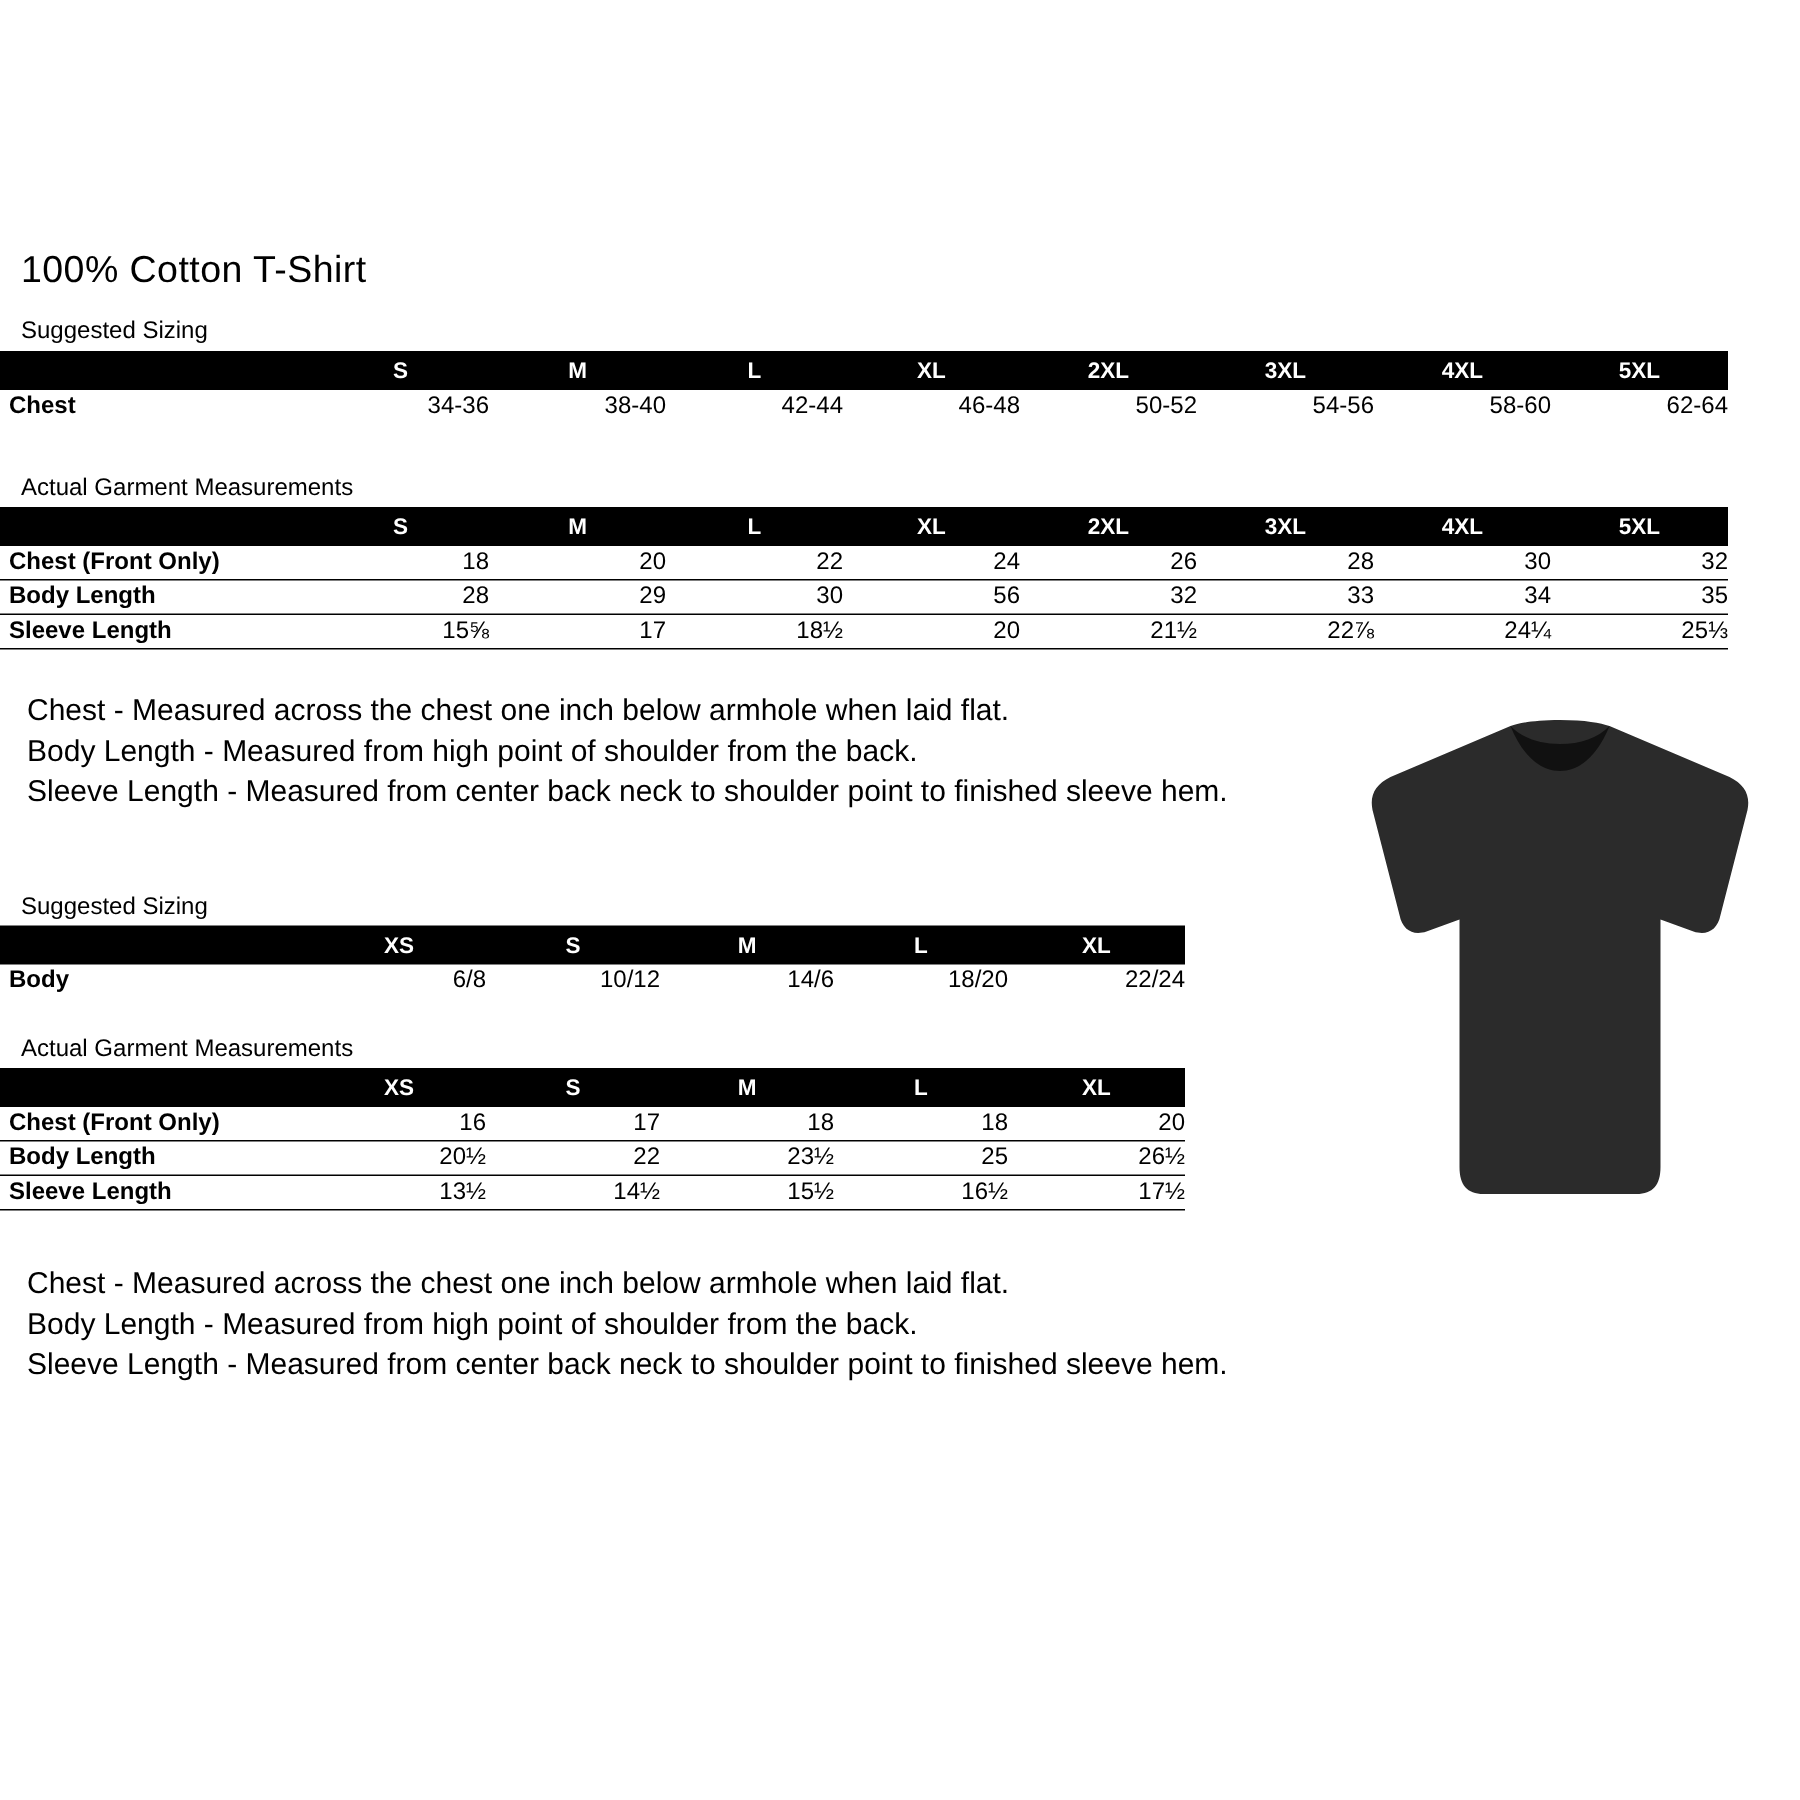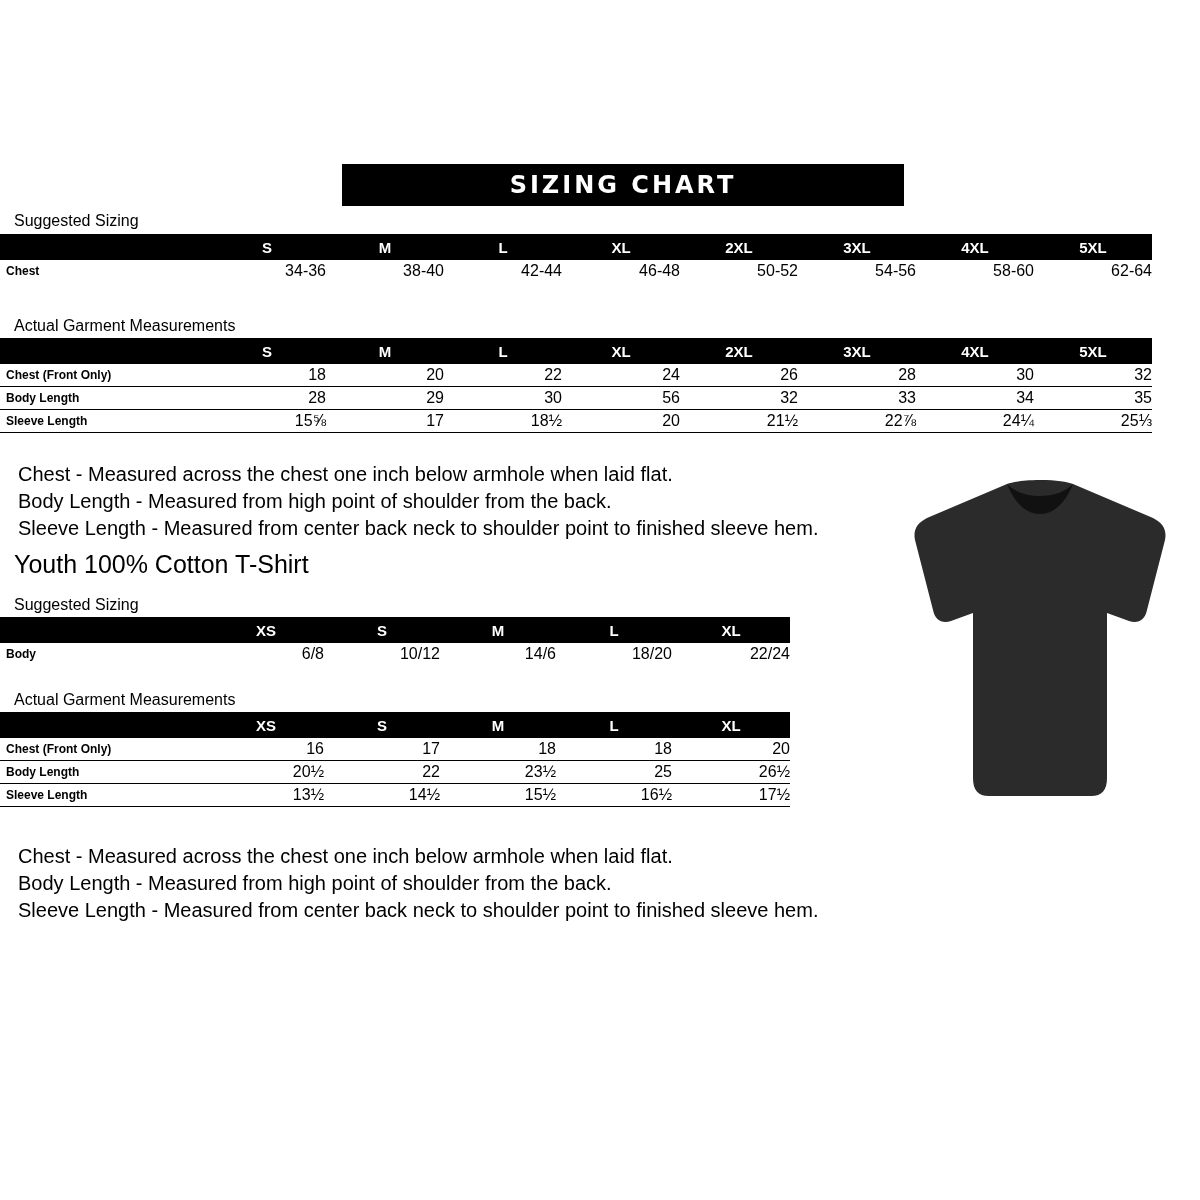--- a/index.html
+++ b/index.html
@@ -161,6 +161,7 @@
 
 <div class="page">
 
+  <div class="adult-title">100% Cotton T-Shirt</div>
 
   <div class="sizing-chart-banner">
     <div class="label">SIZING CHART</div>

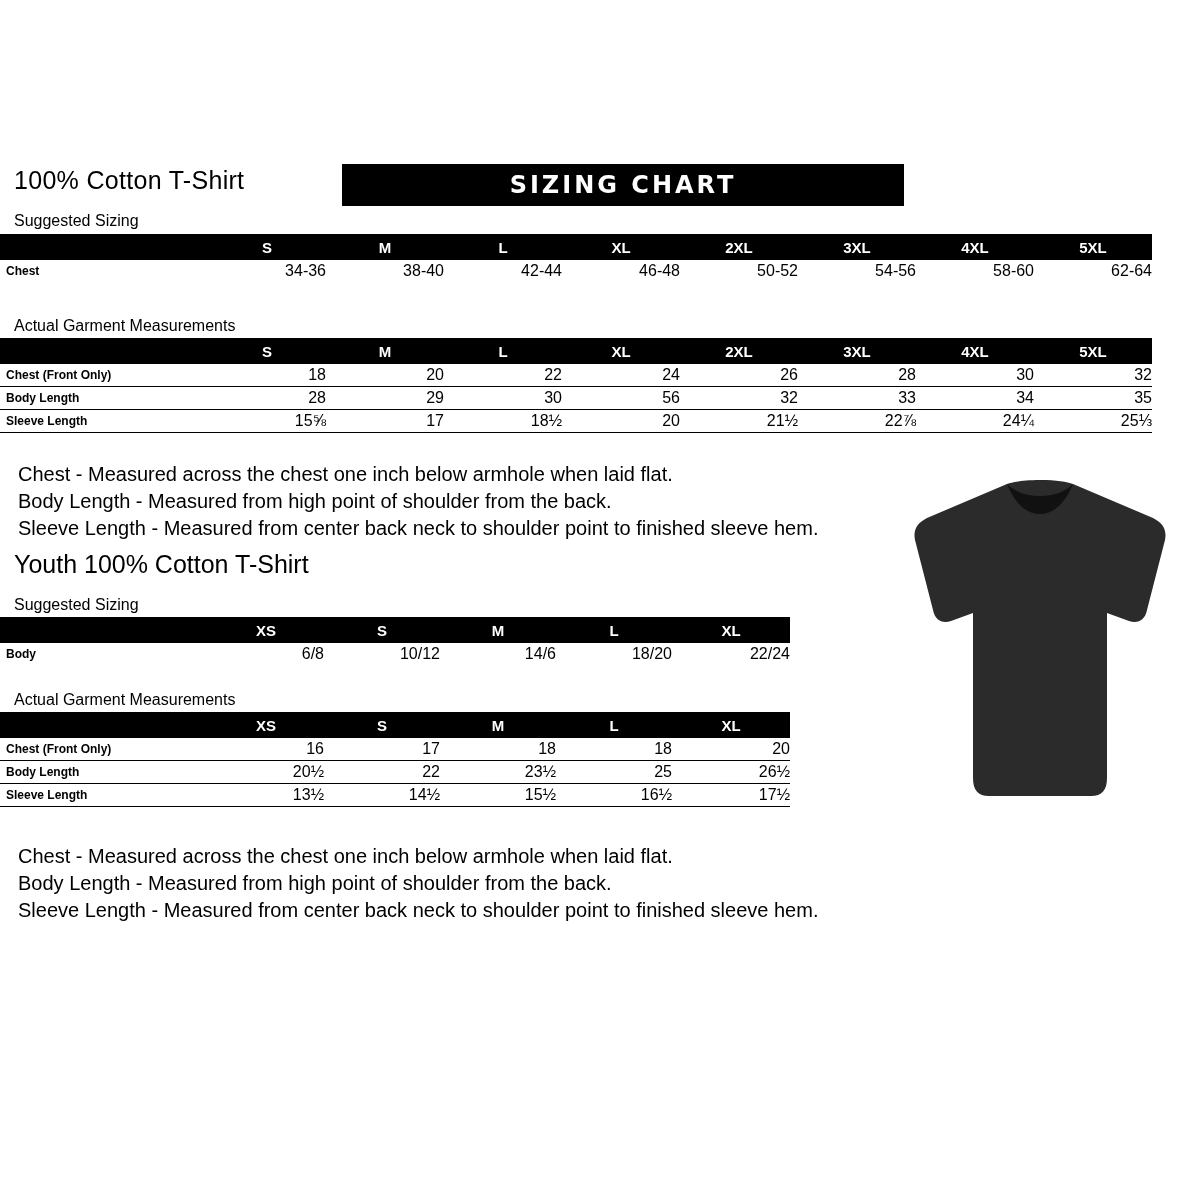--- a/index.html
+++ b/index.html
@@ -163,9 +163,6 @@
 
   <div class="adult-title">100% Cotton T-Shirt</div>
 
-  <div class="sizing-chart-banner">
-    <div class="label">SIZING CHART</div>
-  </div>
 
   <div class="sub-label" style="top:212px;">Suggested Sizing</div>
 

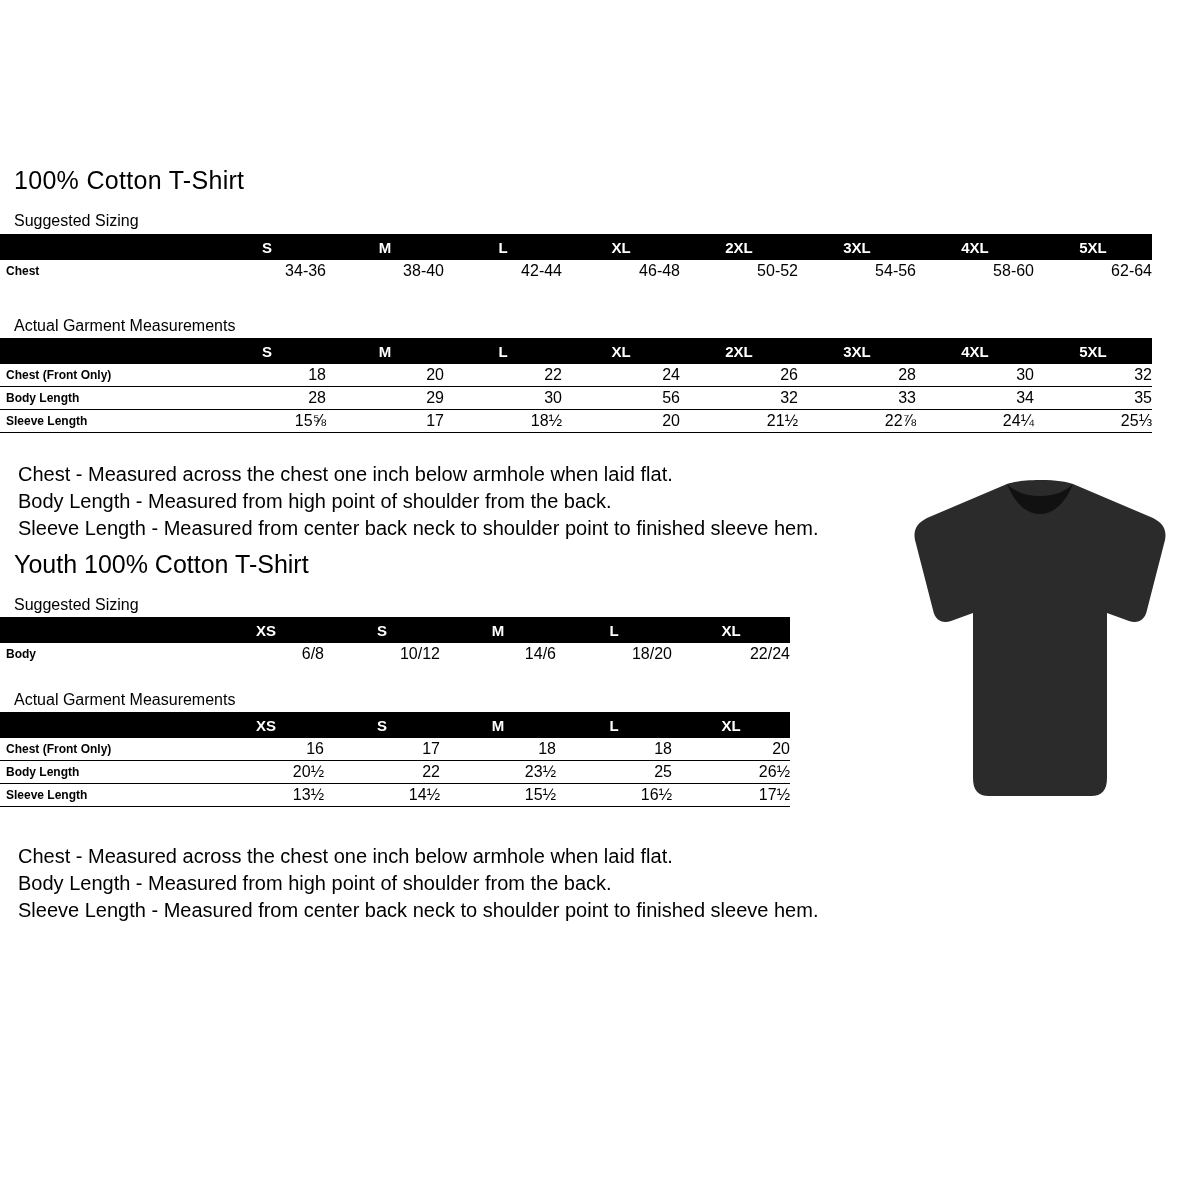--- a/index.html
+++ b/index.html
@@ -91,7 +91,7 @@
     text-align: left;
     padding-left: 6px;
     font-weight: bold;
-    font-size: 12px;
+    font-size: 16px;
     white-space: nowrap;
   }
   table.chart tbody td {

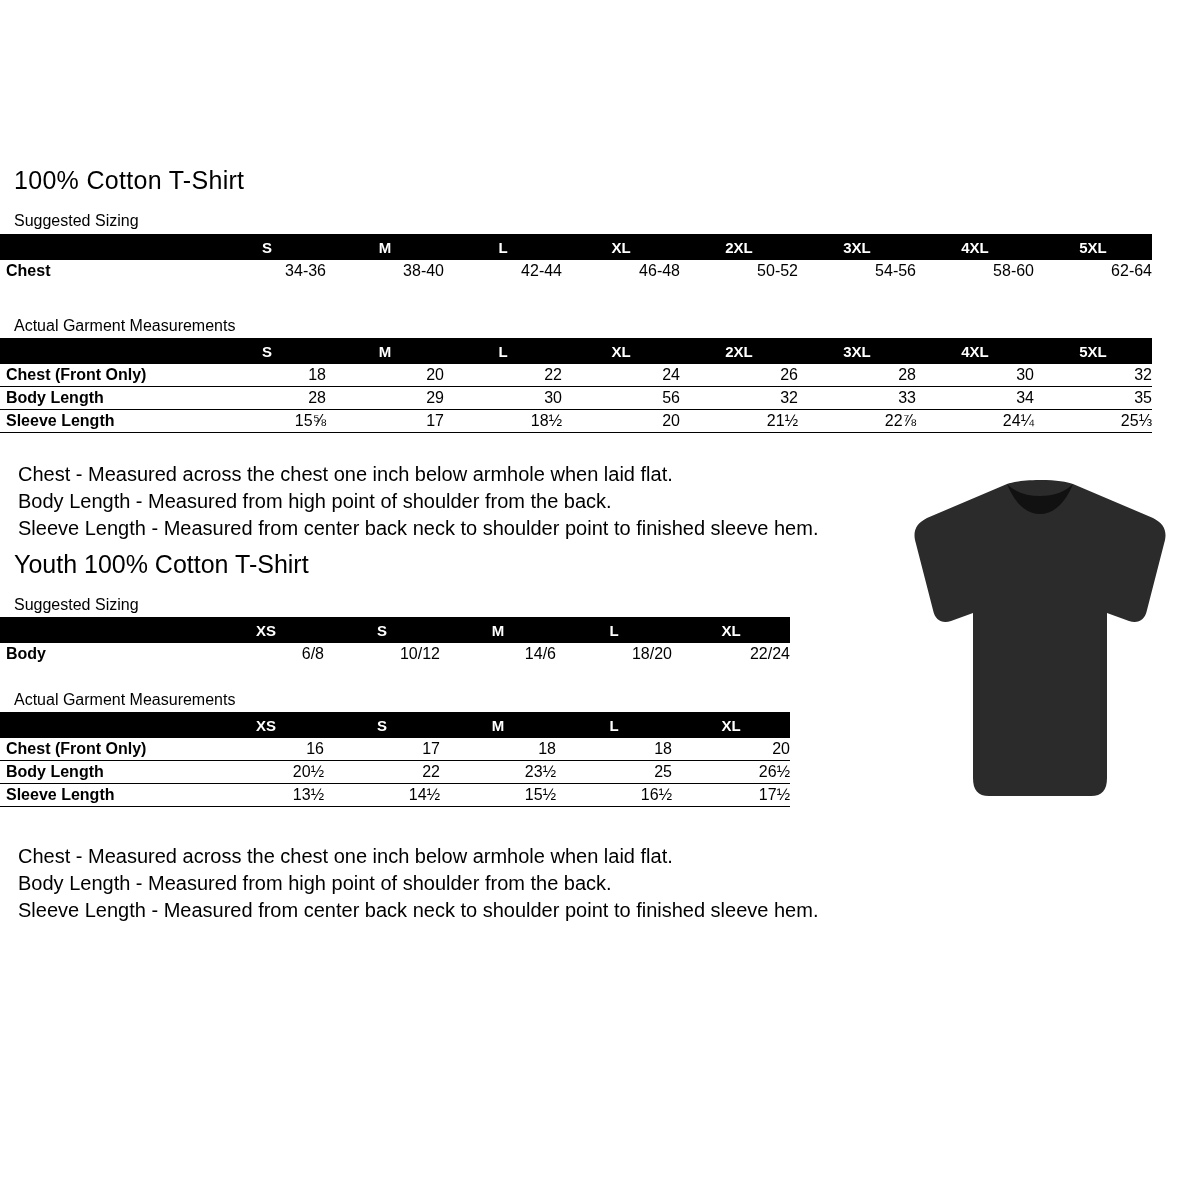--- a/index.html
+++ b/index.html
@@ -276,7 +276,6 @@
     <div>Sleeve Length - Measured from center back neck to shoulder point to finished sleeve hem.</div>
   </div>
 
-  <div class="youth-title">Youth 100% Cotton T-Shirt</div>
 
   <div class="sub-label" style="top:596px;">Suggested Sizing</div>
 

